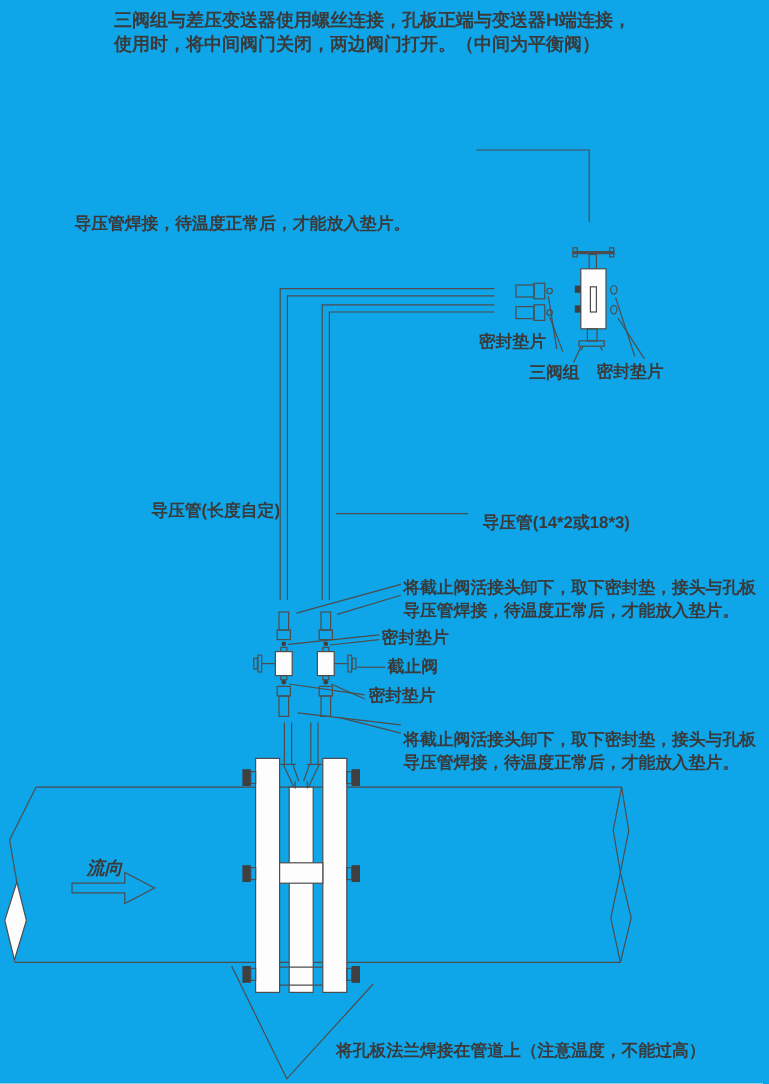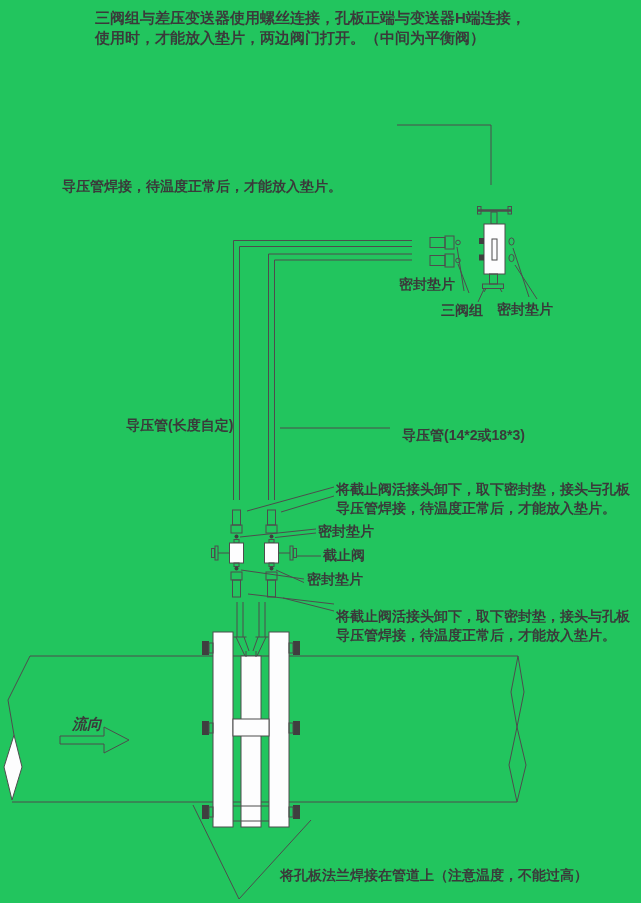--- a/index.html
+++ b/index.html
@@ -5,7 +5,7 @@
   html,body{margin:0;padding:0;background:#e8e8e8;}
   .canvas{
     position:relative;width:641px;height:903px;margin:0 auto;
-    background:#22c55e;overflow:hidden;
+    background:#0ea5e9;overflow:hidden;
     font-family:"Liberation Sans","DejaVu Sans",sans-serif;
     color:#3a3a3a;
   }

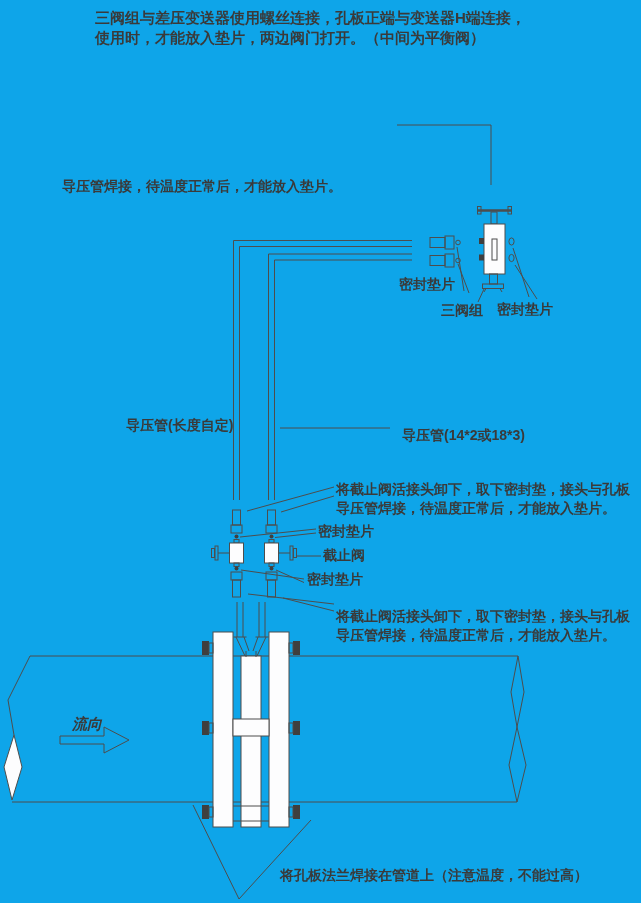--- a/index.html
+++ b/index.html
@@ -162,7 +162,7 @@
 
   <div class="t t15" style="left:95px;top:8px;">
     <div>三阀组与差压变送器使用螺丝连接，孔板正端与变送器H端连接，</div>
-    <div>使用时，才能放入垫片，两边阀门打开。（中间为平衡阀）</div>
+    <div>使用时，将中间阀门关闭，两边阀门打开。（中间为平衡阀）</div>
   </div>
 
   <div class="t" style="left:62px;top:177px;">

